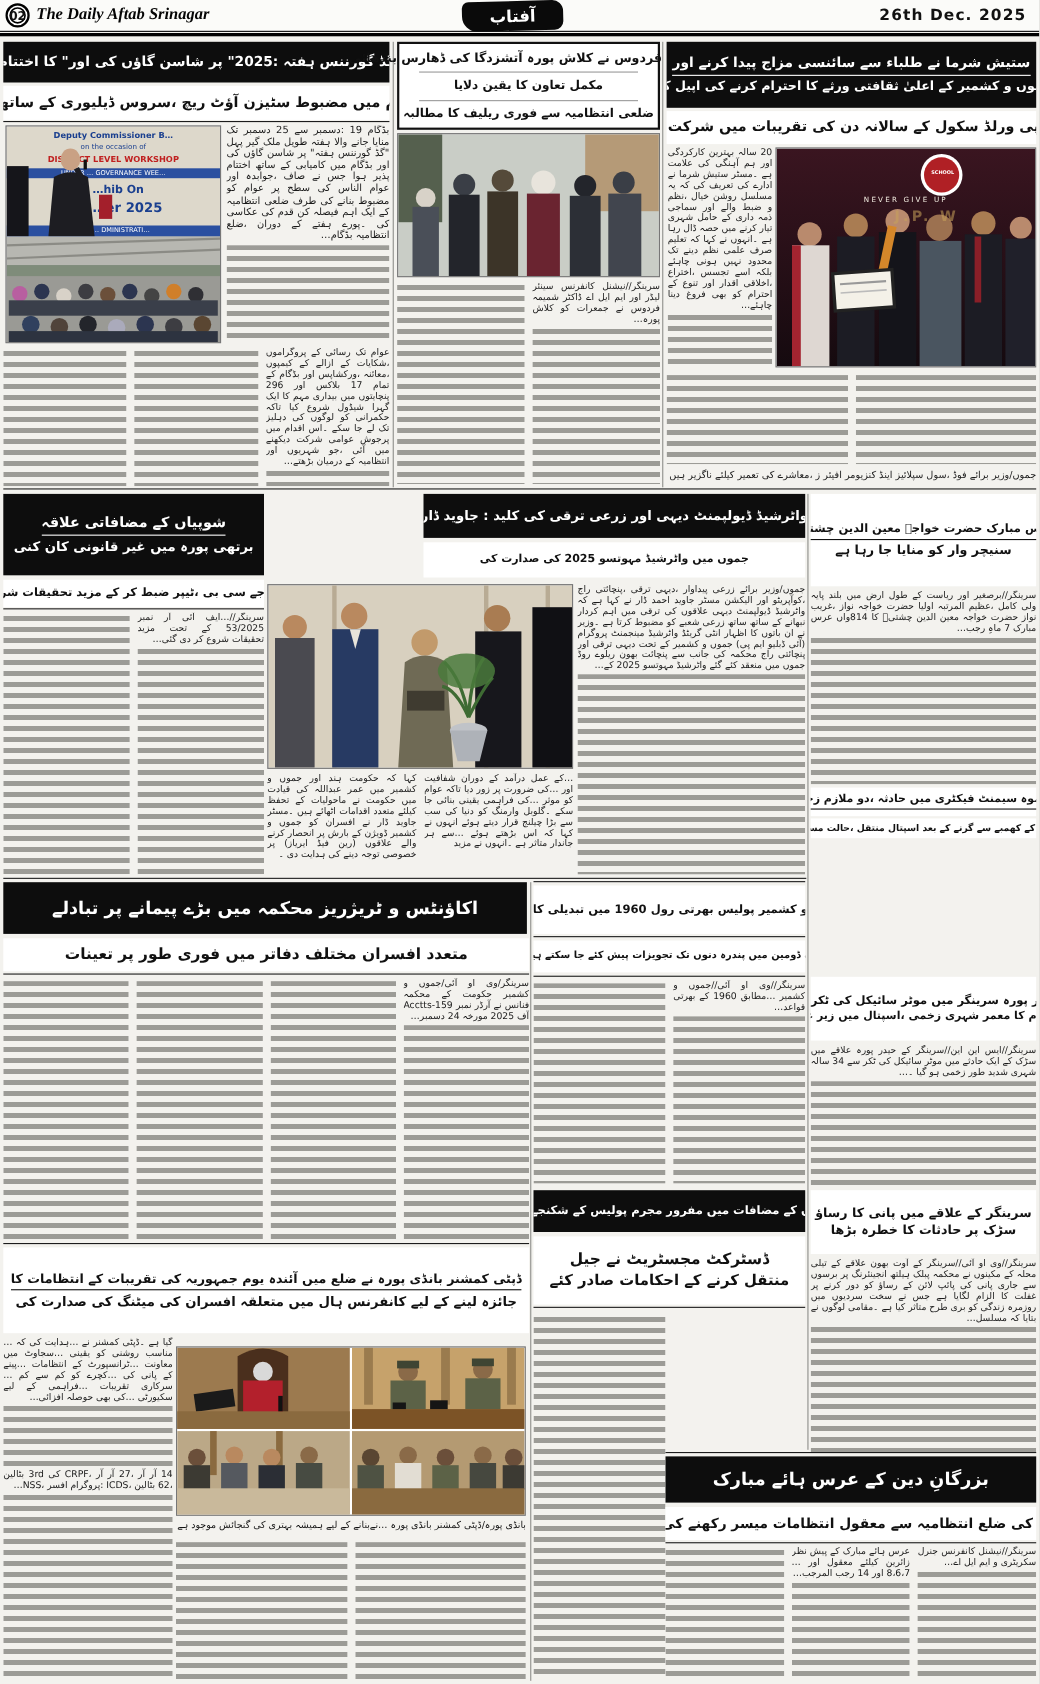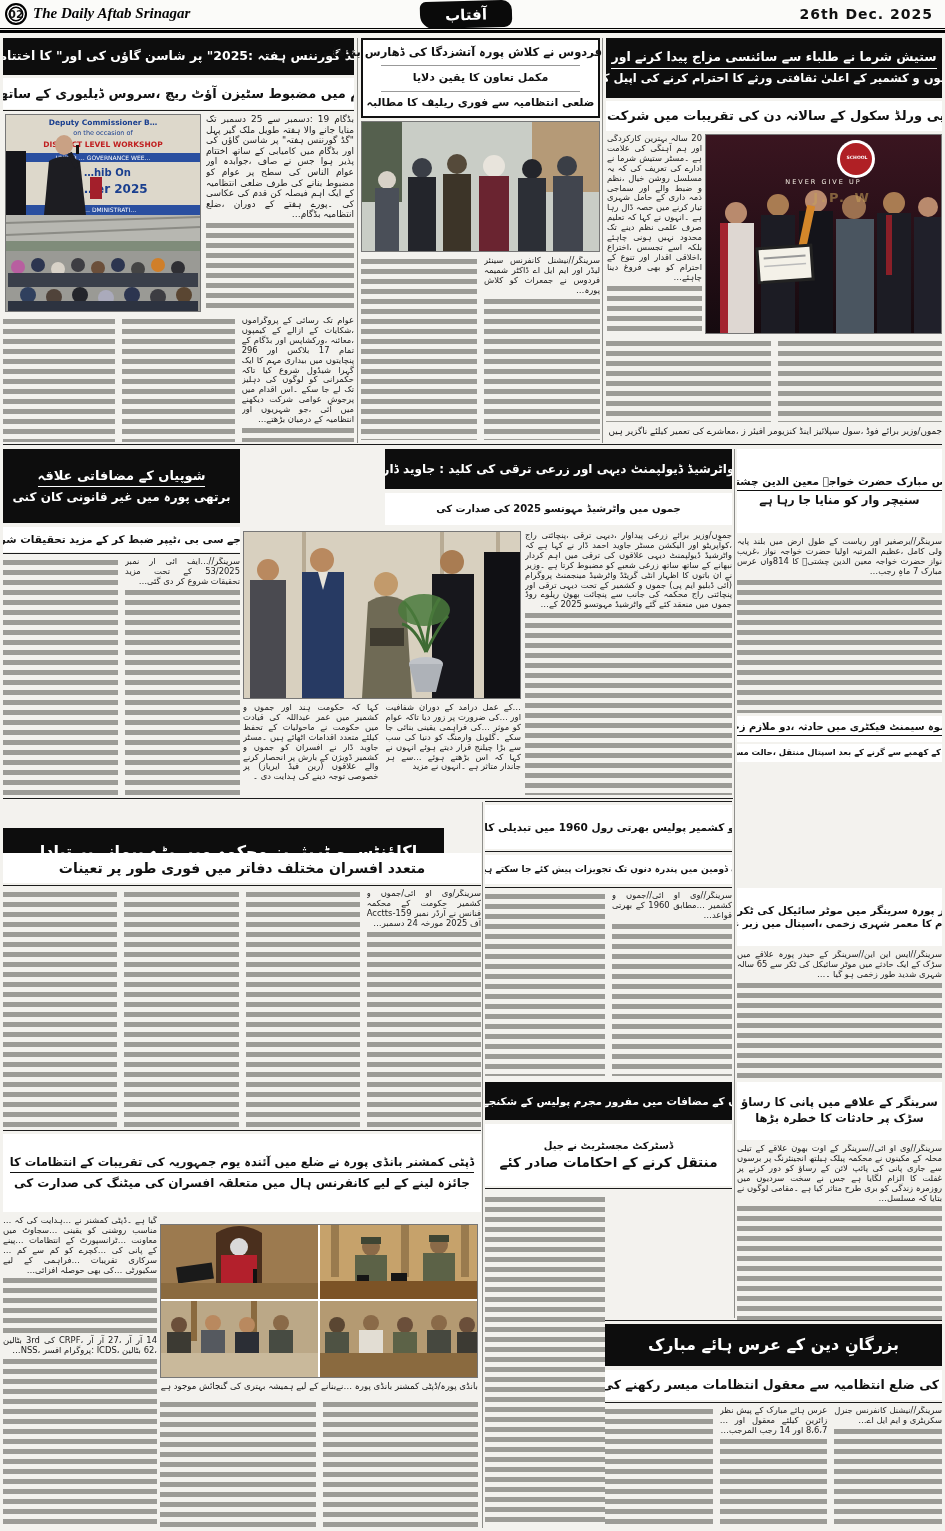--- a/index.html
+++ b/index.html
@@ -325,7 +325,7 @@
   <div class="abs rule" style="left:3px;top:798px;width:730px"></div>
   <div class="abs vline" style="left:482px;top:802px;height:726px"></div>
 
-  <div class="abs band" style="left:3px;top:828px;width:441px;height:47px">
+  <div class="abs band" style="left:3px;top:802px;width:476px;height:47px">
     <span class="uh" style="font-size:16px">اکاؤنٹس و ٹریژریز محکمہ میں بڑے پیمانے پر تبادلے</span>
   </div>
   <div class="abs whead" style="left:3px;top:853px;width:478px;height:30px">

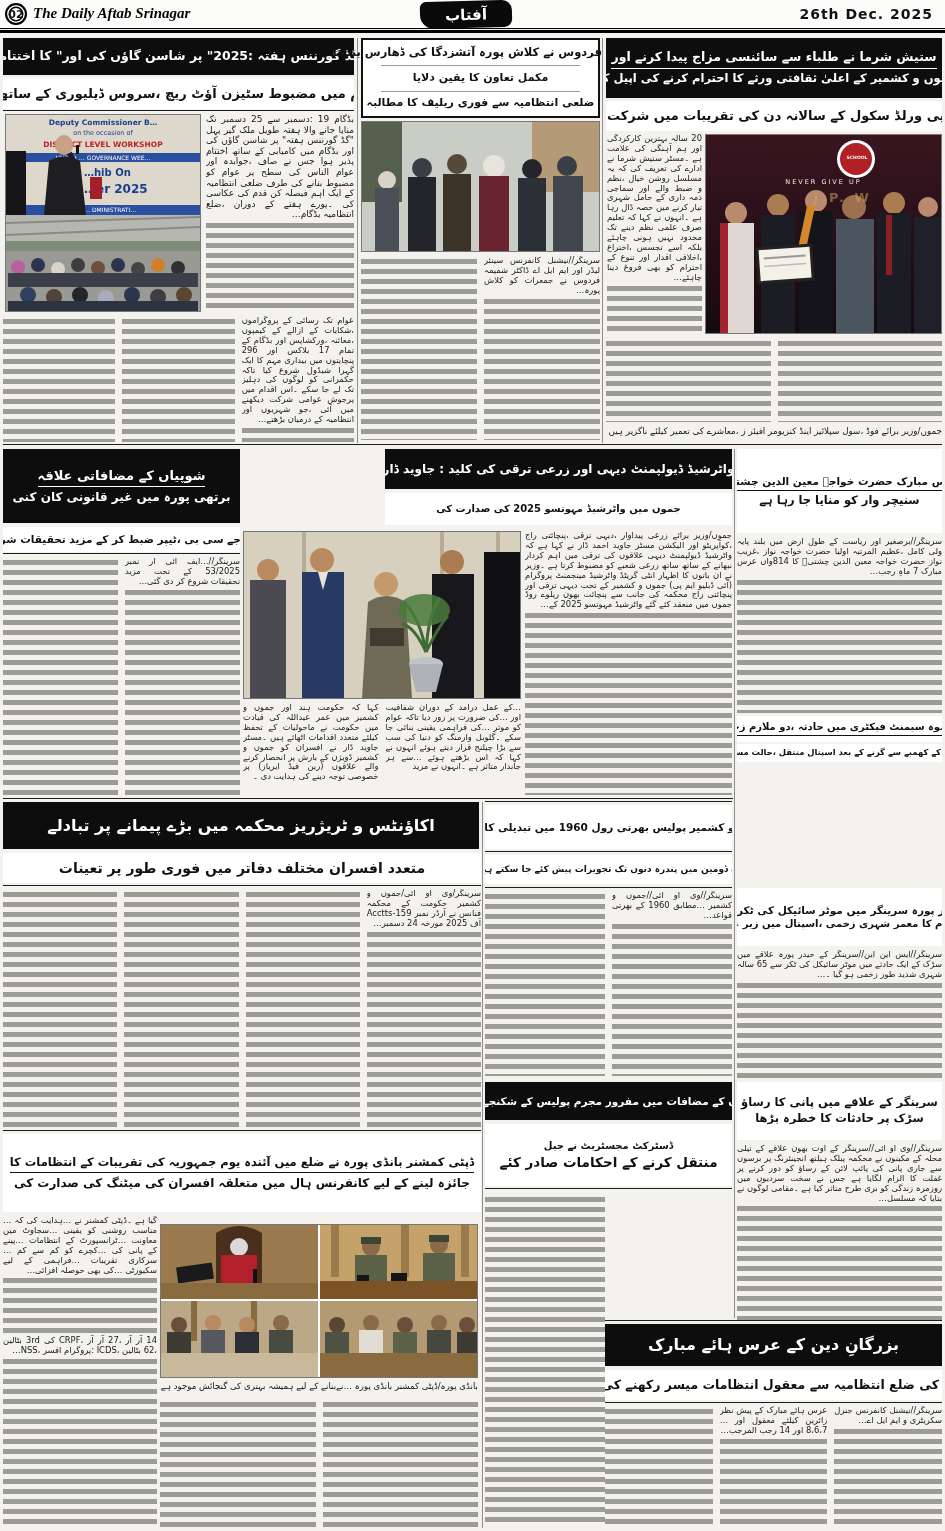--- a/index.html
+++ b/index.html
@@ -309,7 +309,7 @@
     <span class="uh" style="font-size:10px">بڈگام کا معمر شہری زخمی ،اسپتال میں زیر علاج</span>
   </div>
   <div class="abs col" style="left:737px;top:950px;width:205px;height:128px">
-    <div class="ex s">سرینگر//ایس این این//سرینگر کے حیدر پورہ علاقے میں سڑک کے ایک حادثے میں موٹر سائیکل کی ٹکر سے 65 سالہ شہری شدید طور زخمی ہو گیا ۔…</div>
+    <div class="ex s">سرینگر//ایس این این//سرینگر کے حیدر پورہ علاقے میں سڑک کے ایک حادثے میں موٹر سائیکل کی ٹکر سے 34 سالہ شہری شدید طور زخمی ہو گیا ۔…</div>
     <div class="fl"></div>
   </div>
 

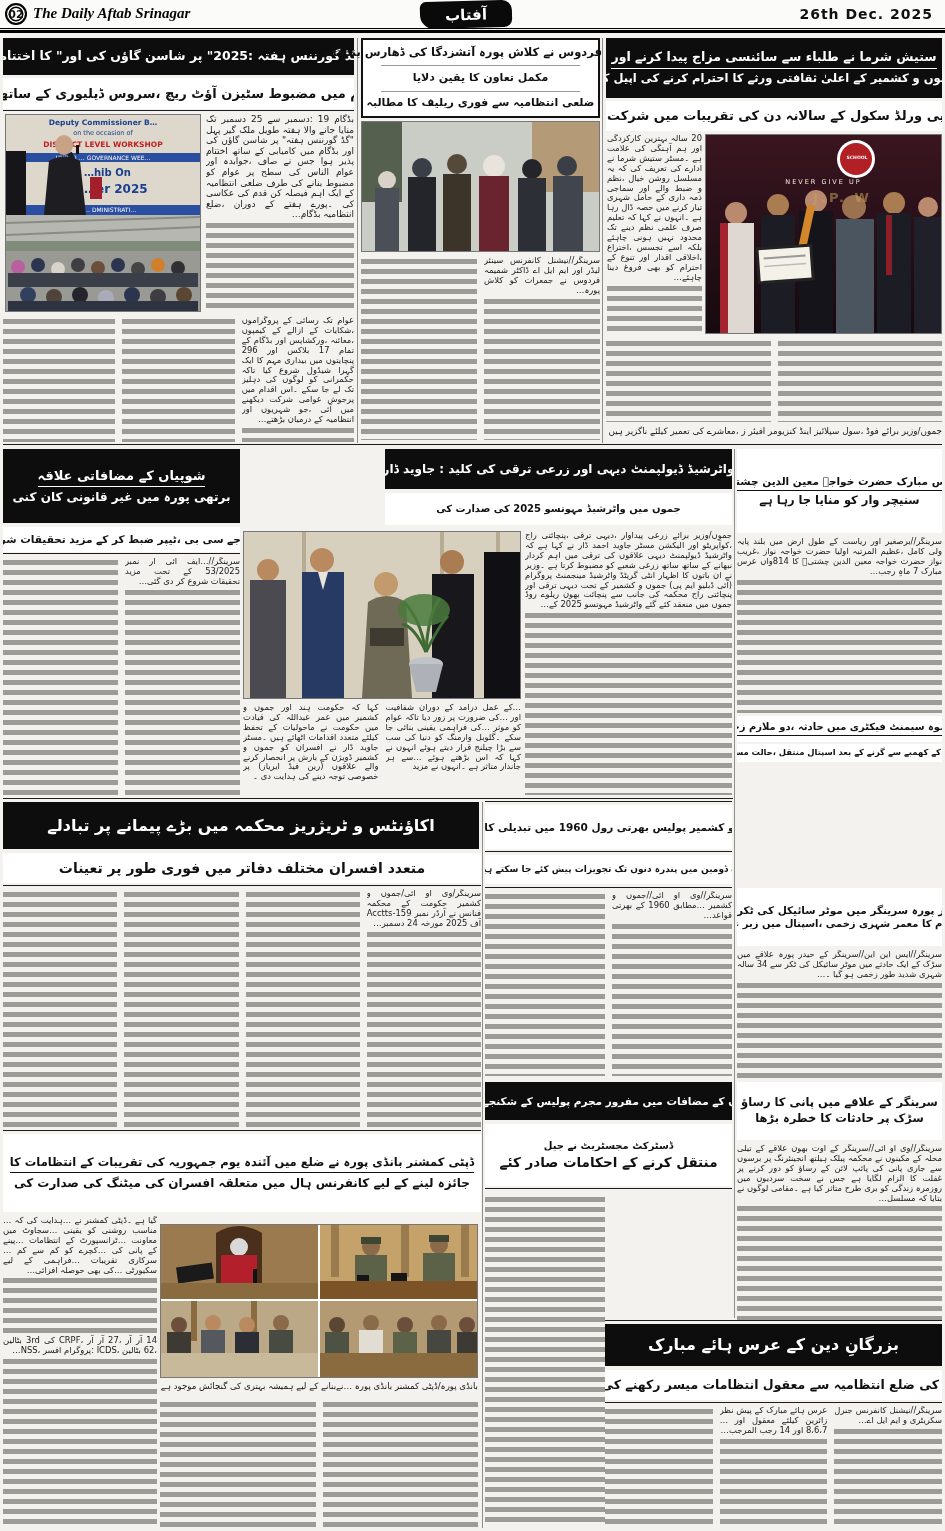--- a/index.html
+++ b/index.html
@@ -371,7 +371,7 @@
     <span class="uh" style="font-size:10.5px">جموں کے مضافات میں مفرور مجرم پولیس کے شکنجے میں</span>
   </div>
   <div class="abs whead" style="left:485px;top:1124px;width:247px;height:62px">
-    <span class="uh" style="font-size:10px">ڈسٹرکٹ مجسٹریٹ نے جیل</span>
+    <span class="uh" style="font-size:14px">ڈسٹرکٹ مجسٹریٹ نے جیل</span>
     <span class="uh" style="font-size:13.5px">منتقل کرنے کے احکامات صادر کئے</span>
   </div>
   <div class="abs rule" style="left:485px;top:1188px;width:247px"></div>

